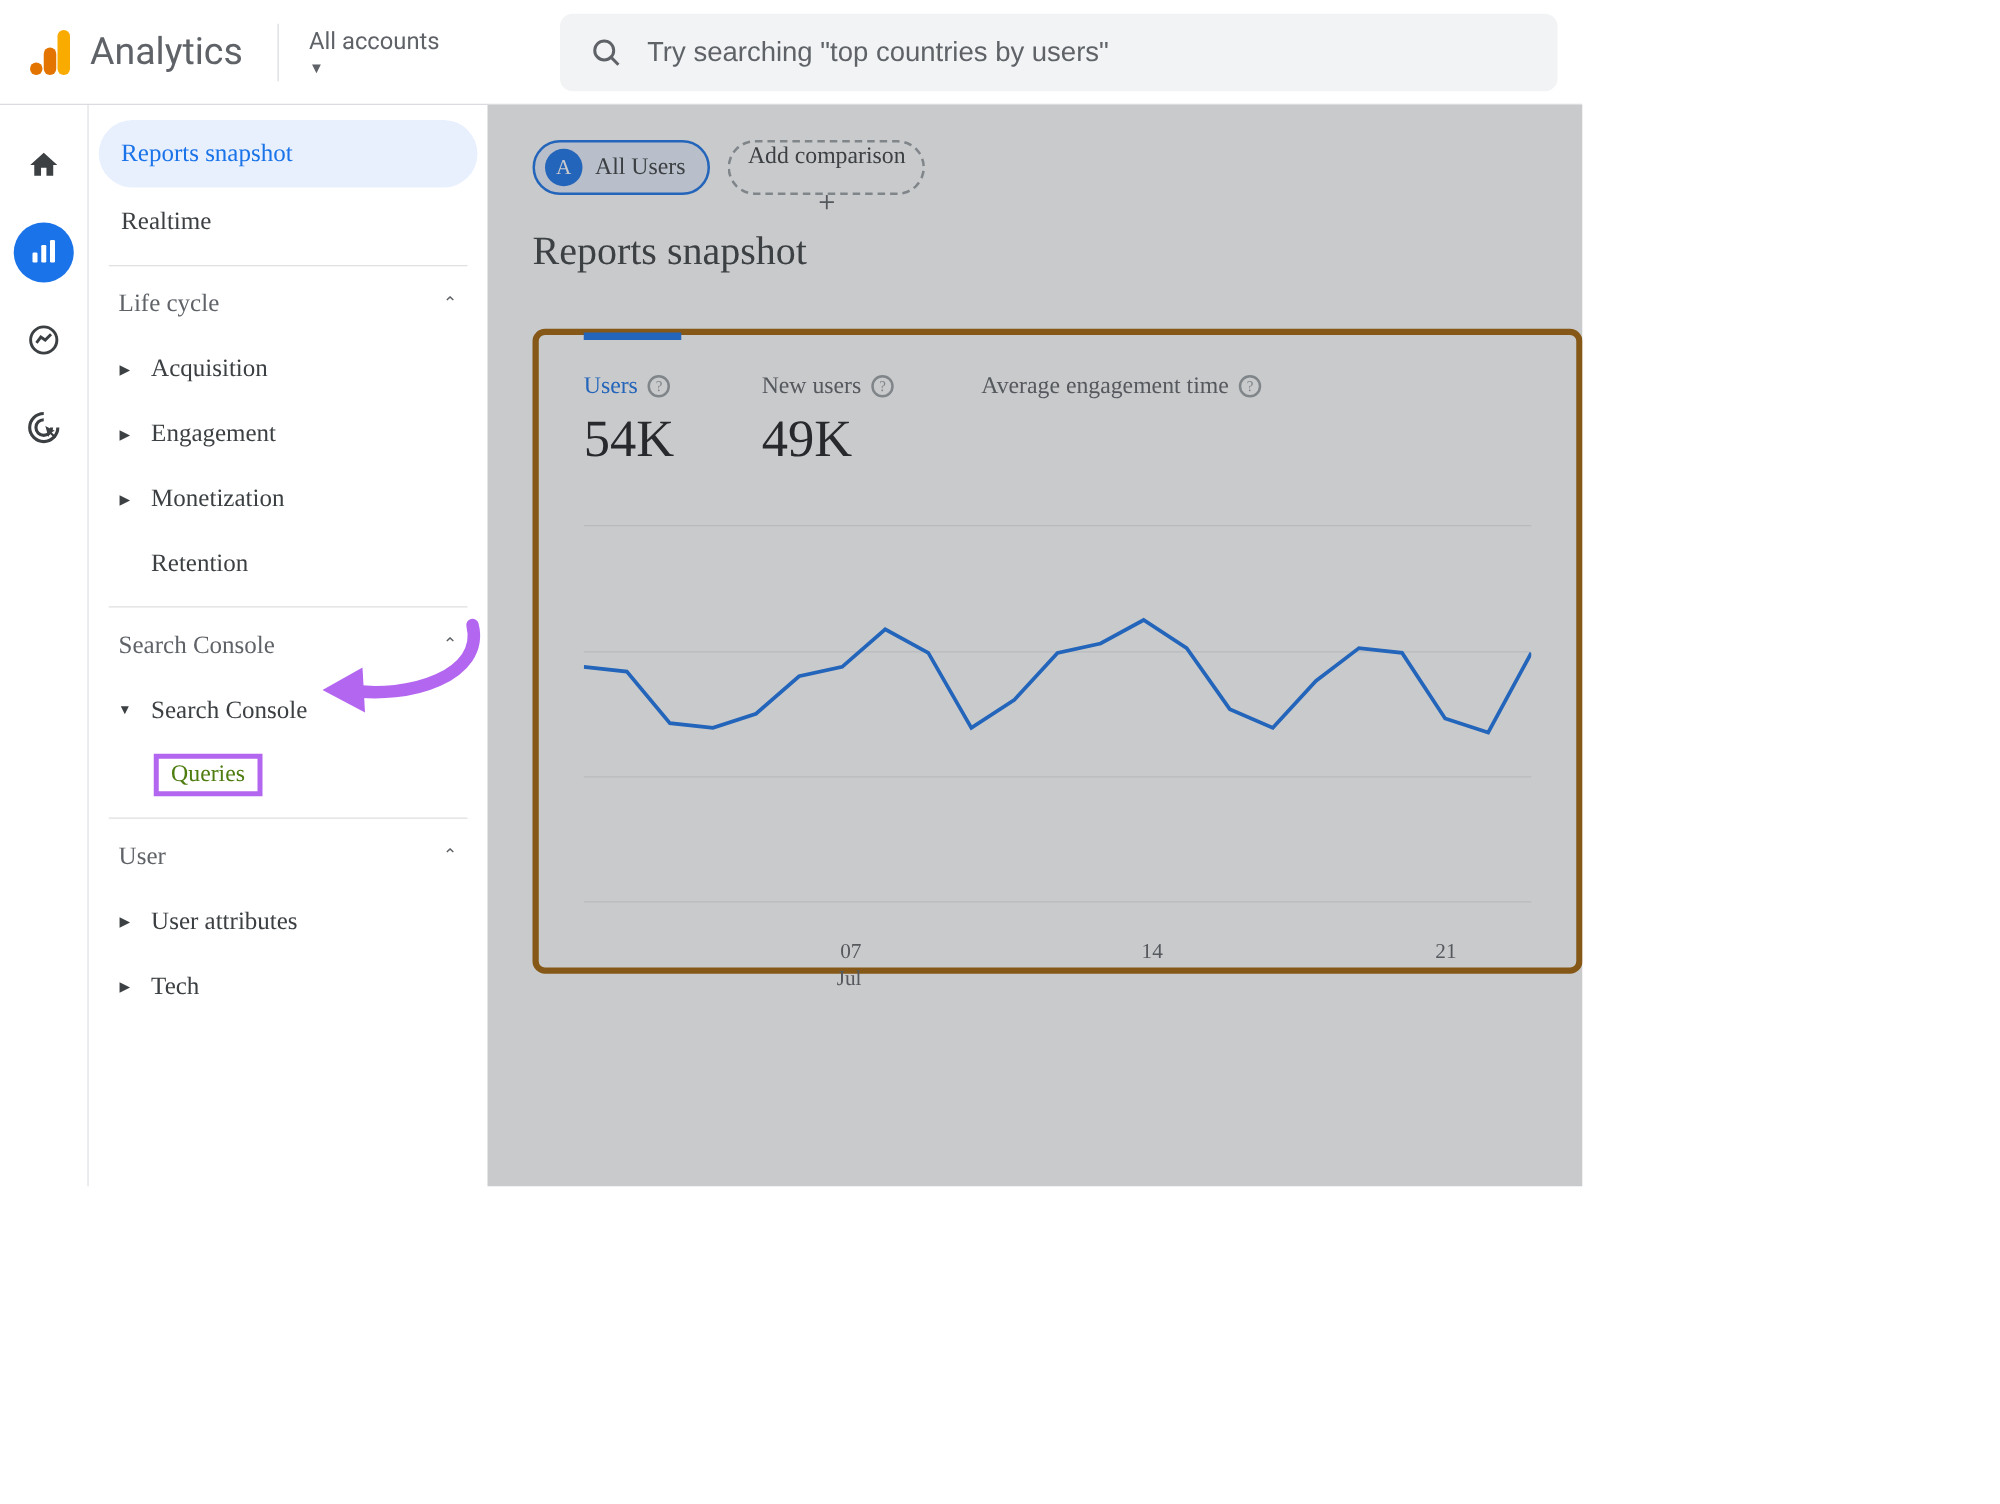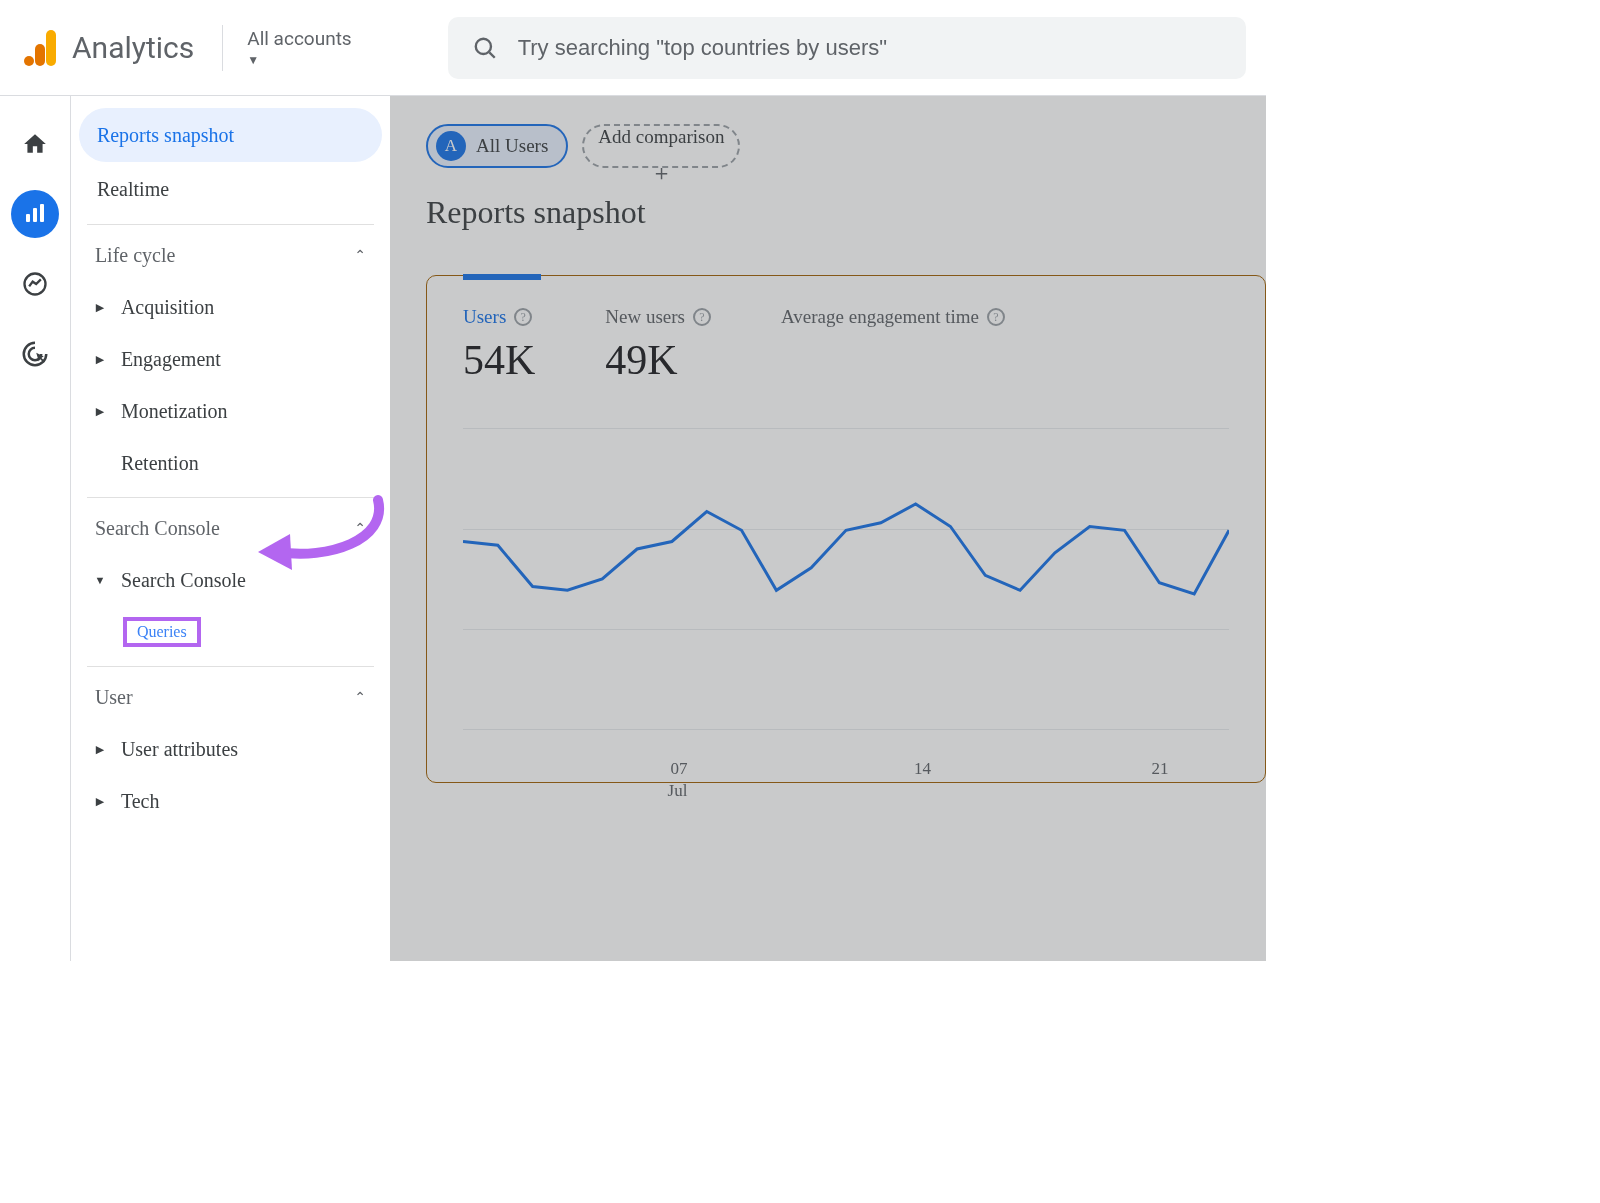--- a/index.html
+++ b/index.html
@@ -14,7 +14,7 @@
 
   
   .header {
-    height: 96px;
+    height: 84px;
     display: flex;
     align-items: center;
     border-bottom: 1px solid #dadce0;

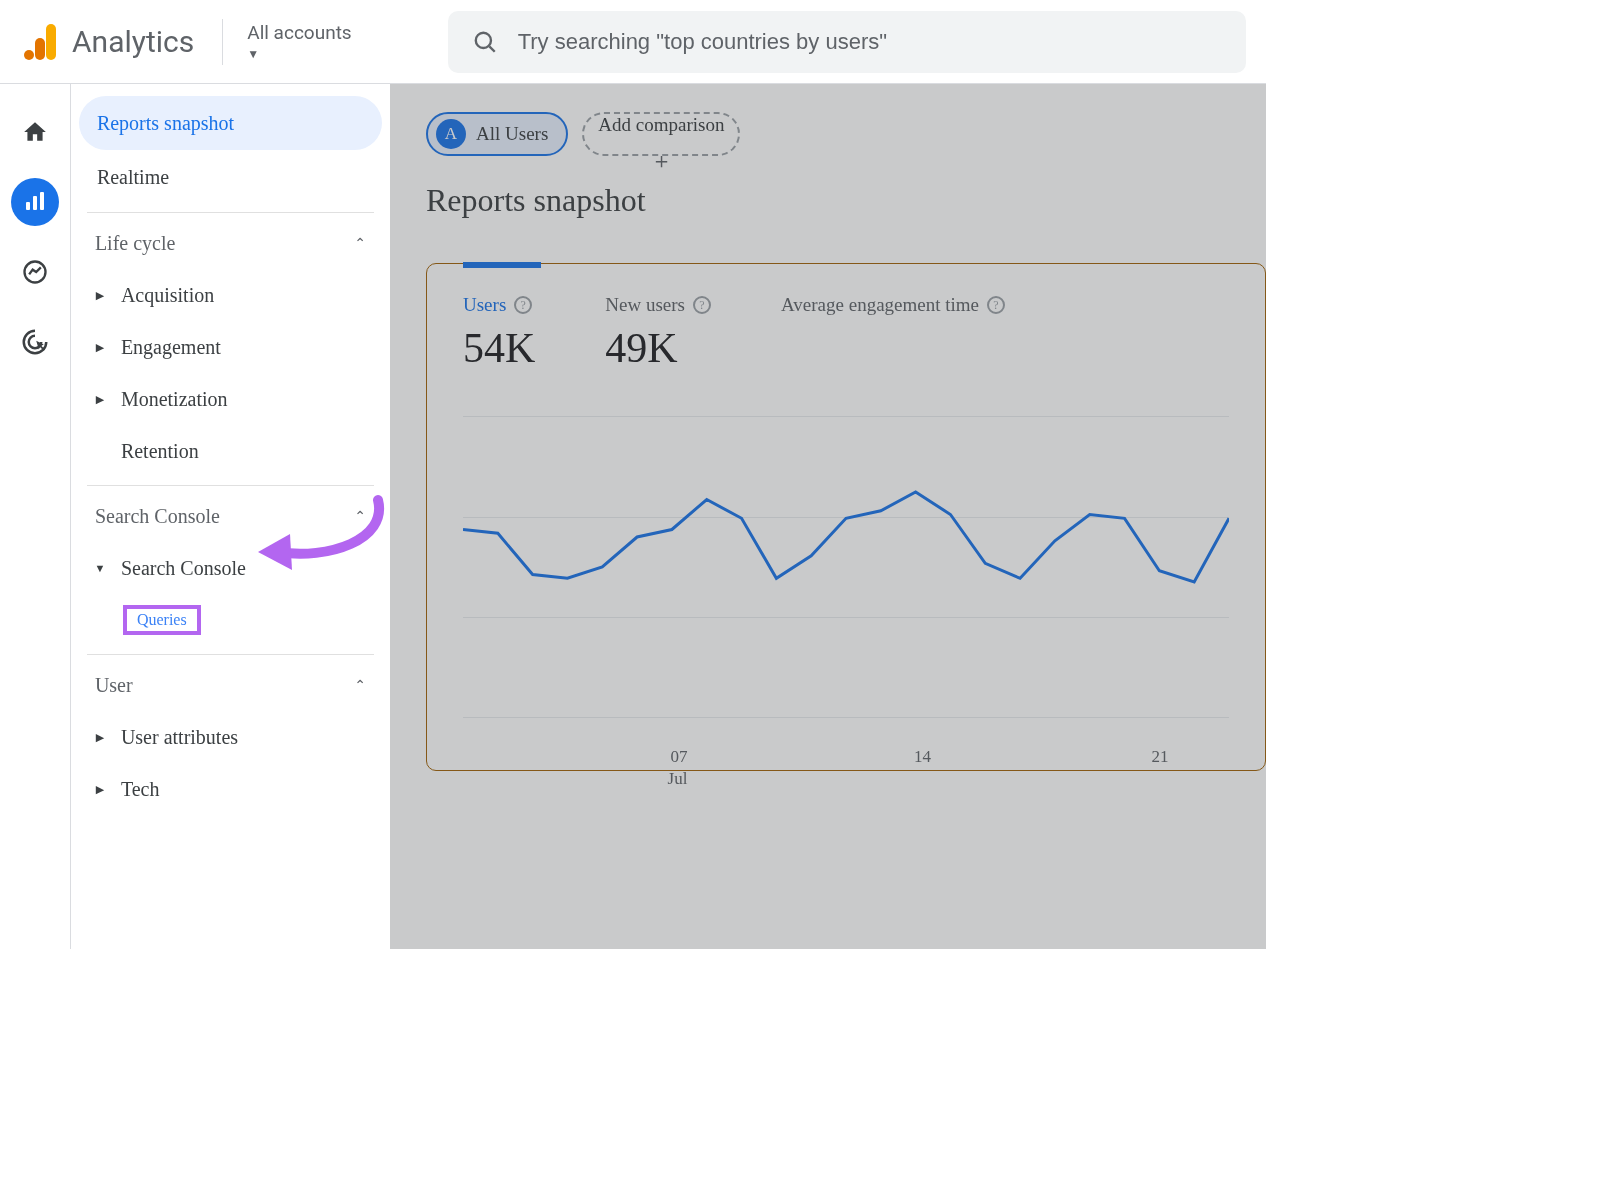--- a/index.html
+++ b/index.html
@@ -245,7 +245,7 @@
   }
 
   .card {
-    border: 1px solid #a16207;
+    border: 5px solid #a16207;
     border-radius: 10px;
     padding: 30px 36px 24px 36px;
     width: 840px;

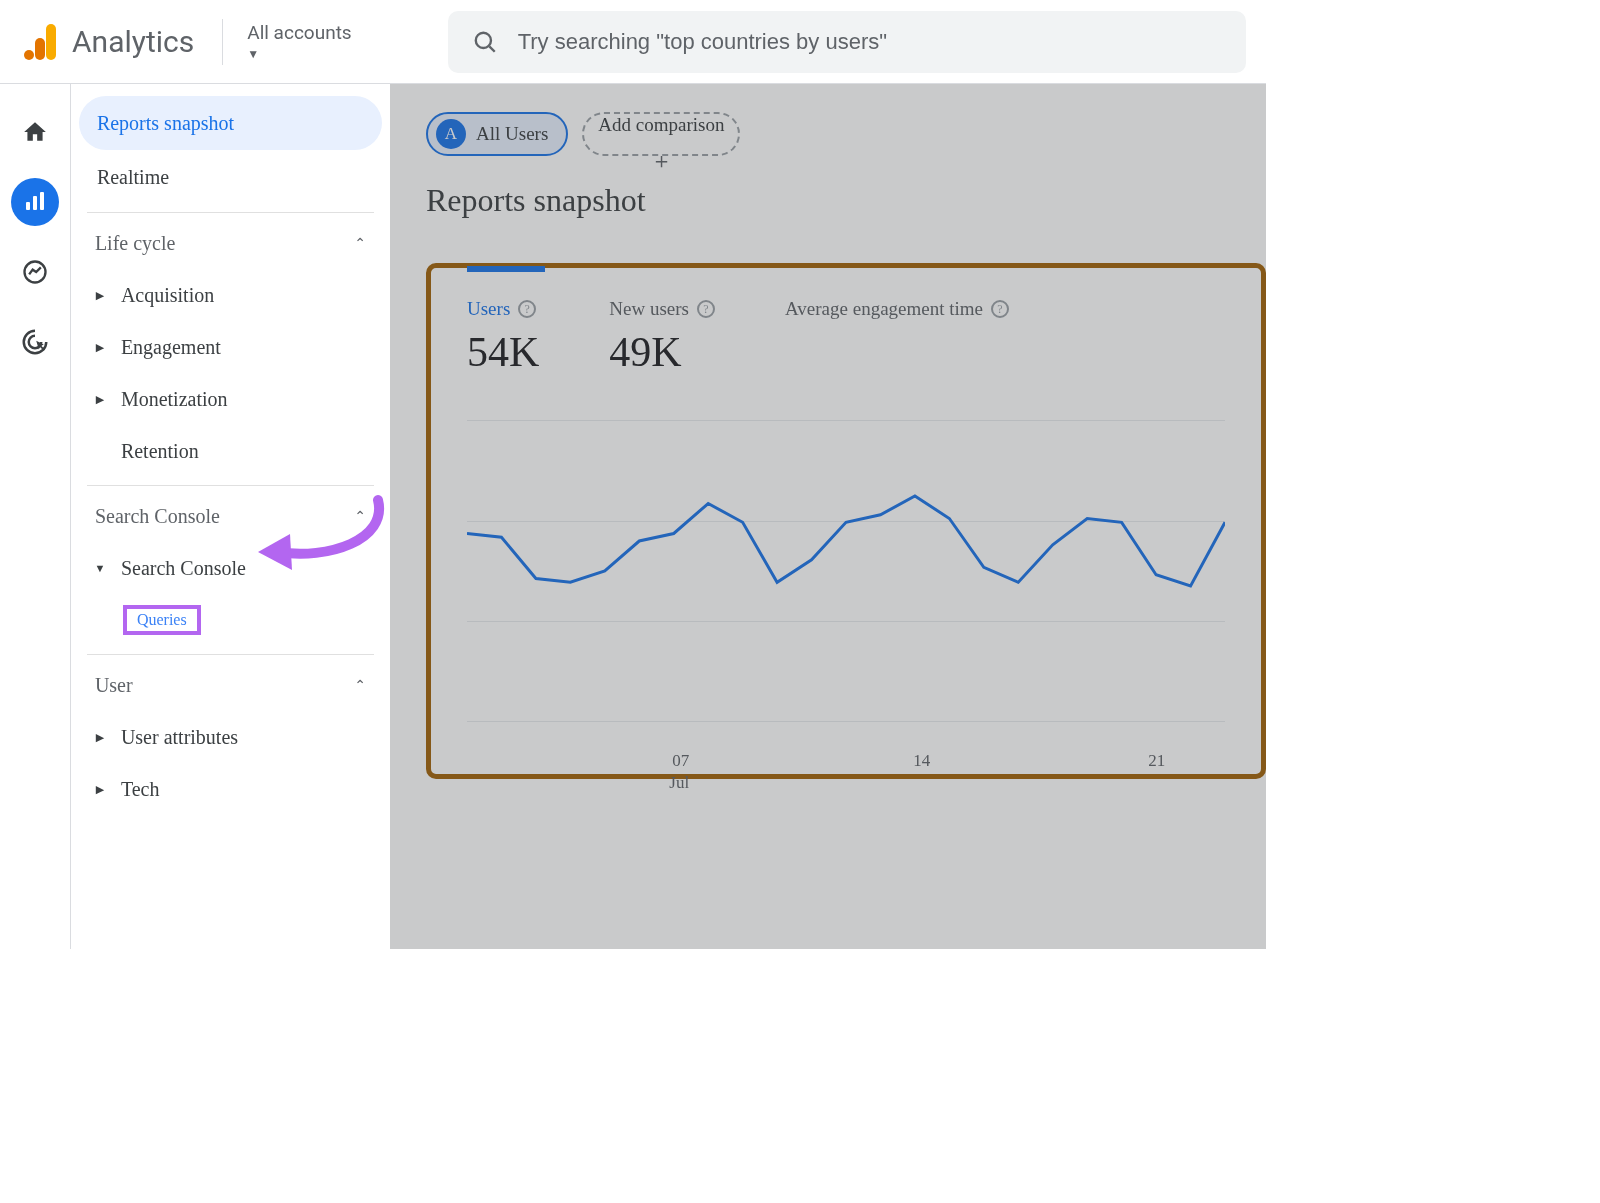--- a/index.html
+++ b/index.html
@@ -165,8 +165,8 @@
     display: flex;
     align-items: center;
     padding-left: 58px;
-    font-size: 16px;
-    color: #3b82f6;
+    font-size: 19px;
+    color: #4d7c0f;
     cursor: pointer;
     white-space: nowrap;
     overflow: hidden;

